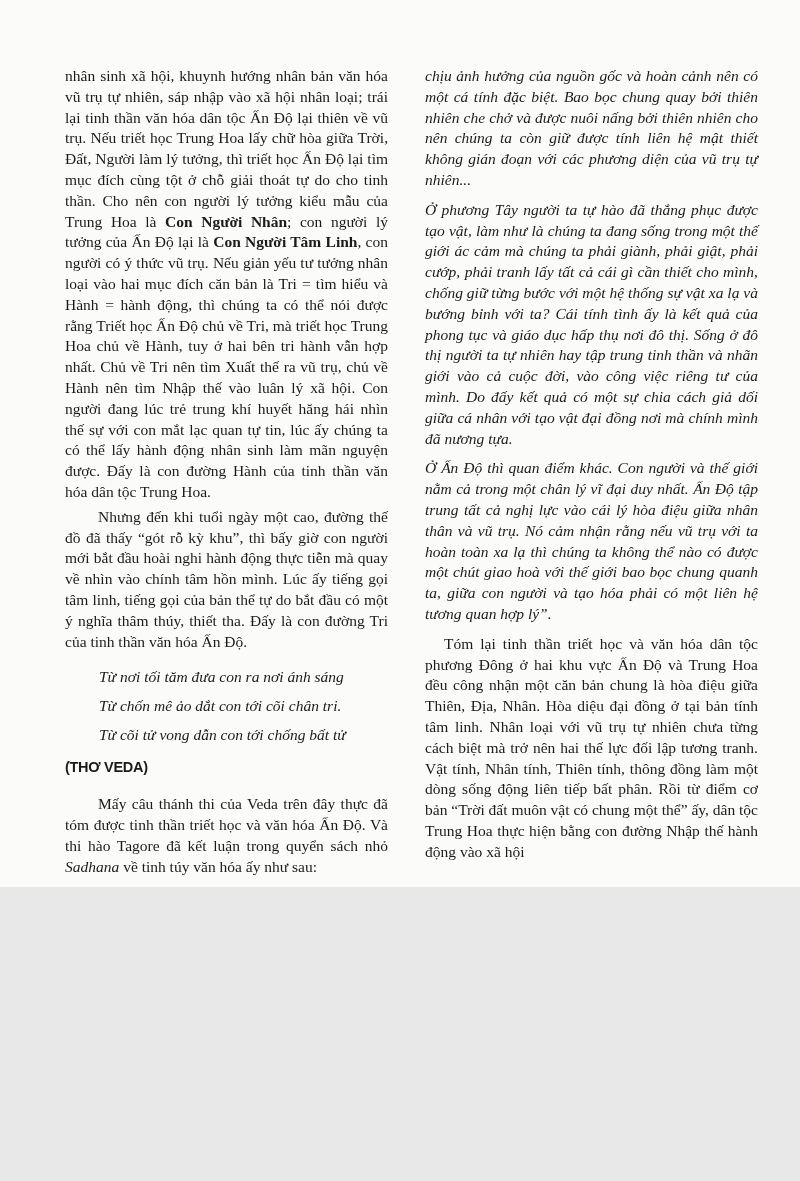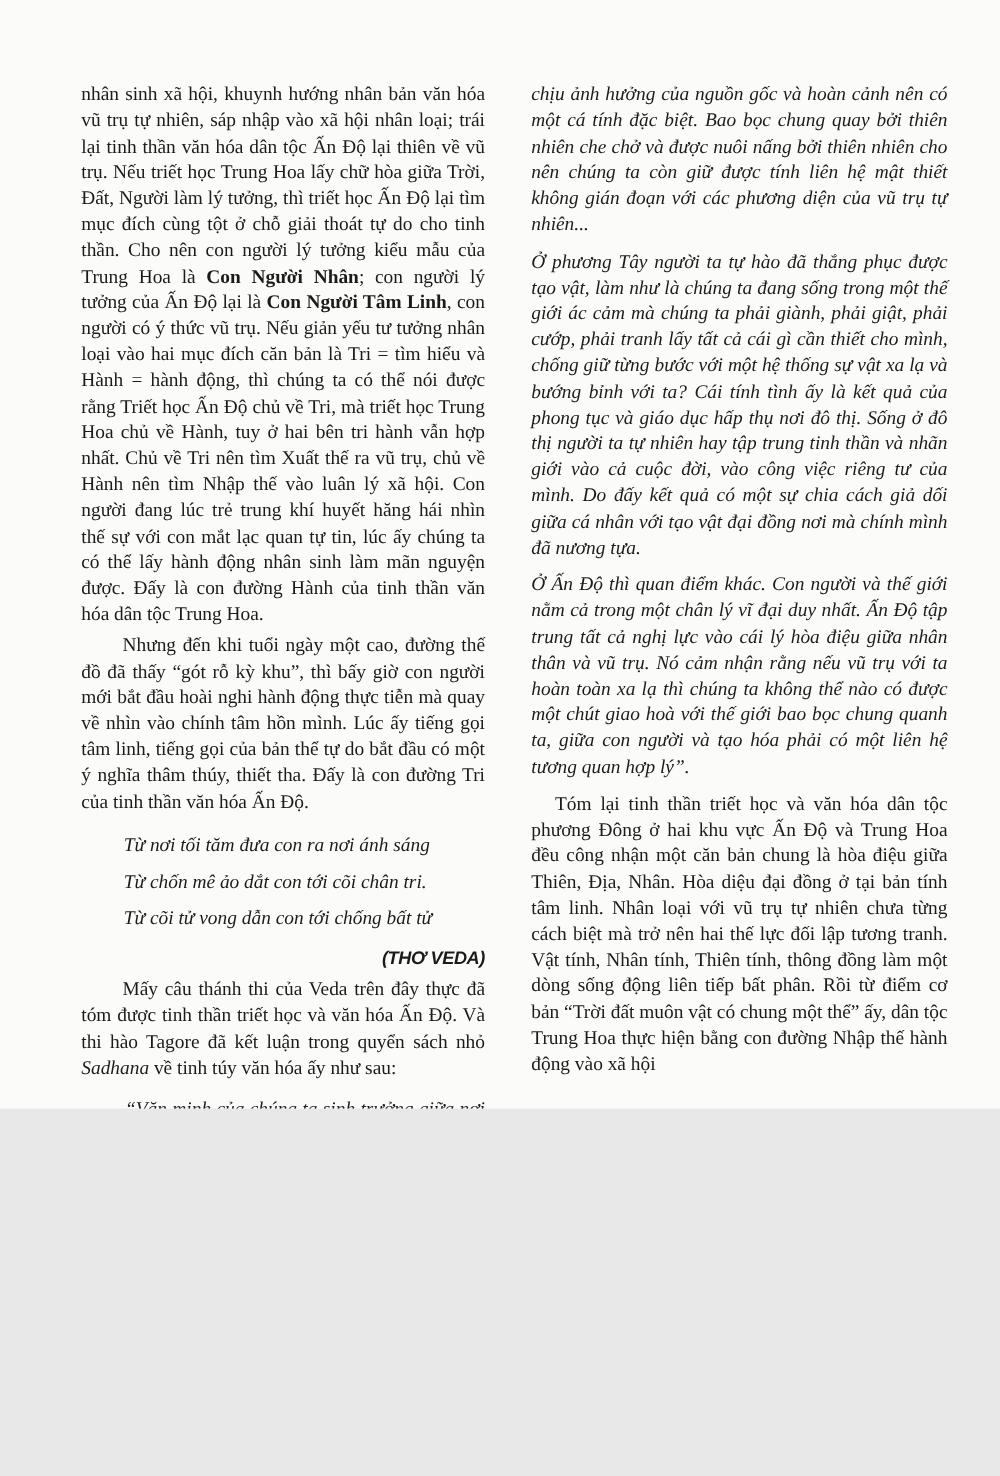--- a/index.html
+++ b/index.html
@@ -46,13 +46,11 @@
     line-height: 29px;
   }
   .attribution {
-    text-align: right;
     font-family: "Liberation Sans", "DejaVu Sans", sans-serif;
     font-weight: 700;
     font-size: 14.5px;
     letter-spacing: -0.3px;
-    margin: 8px 0 4px 0;
-    font-style: italic;
+    margin: 8px 0 16px 0;
   }
   .quote-block {
     font-style: italic;

